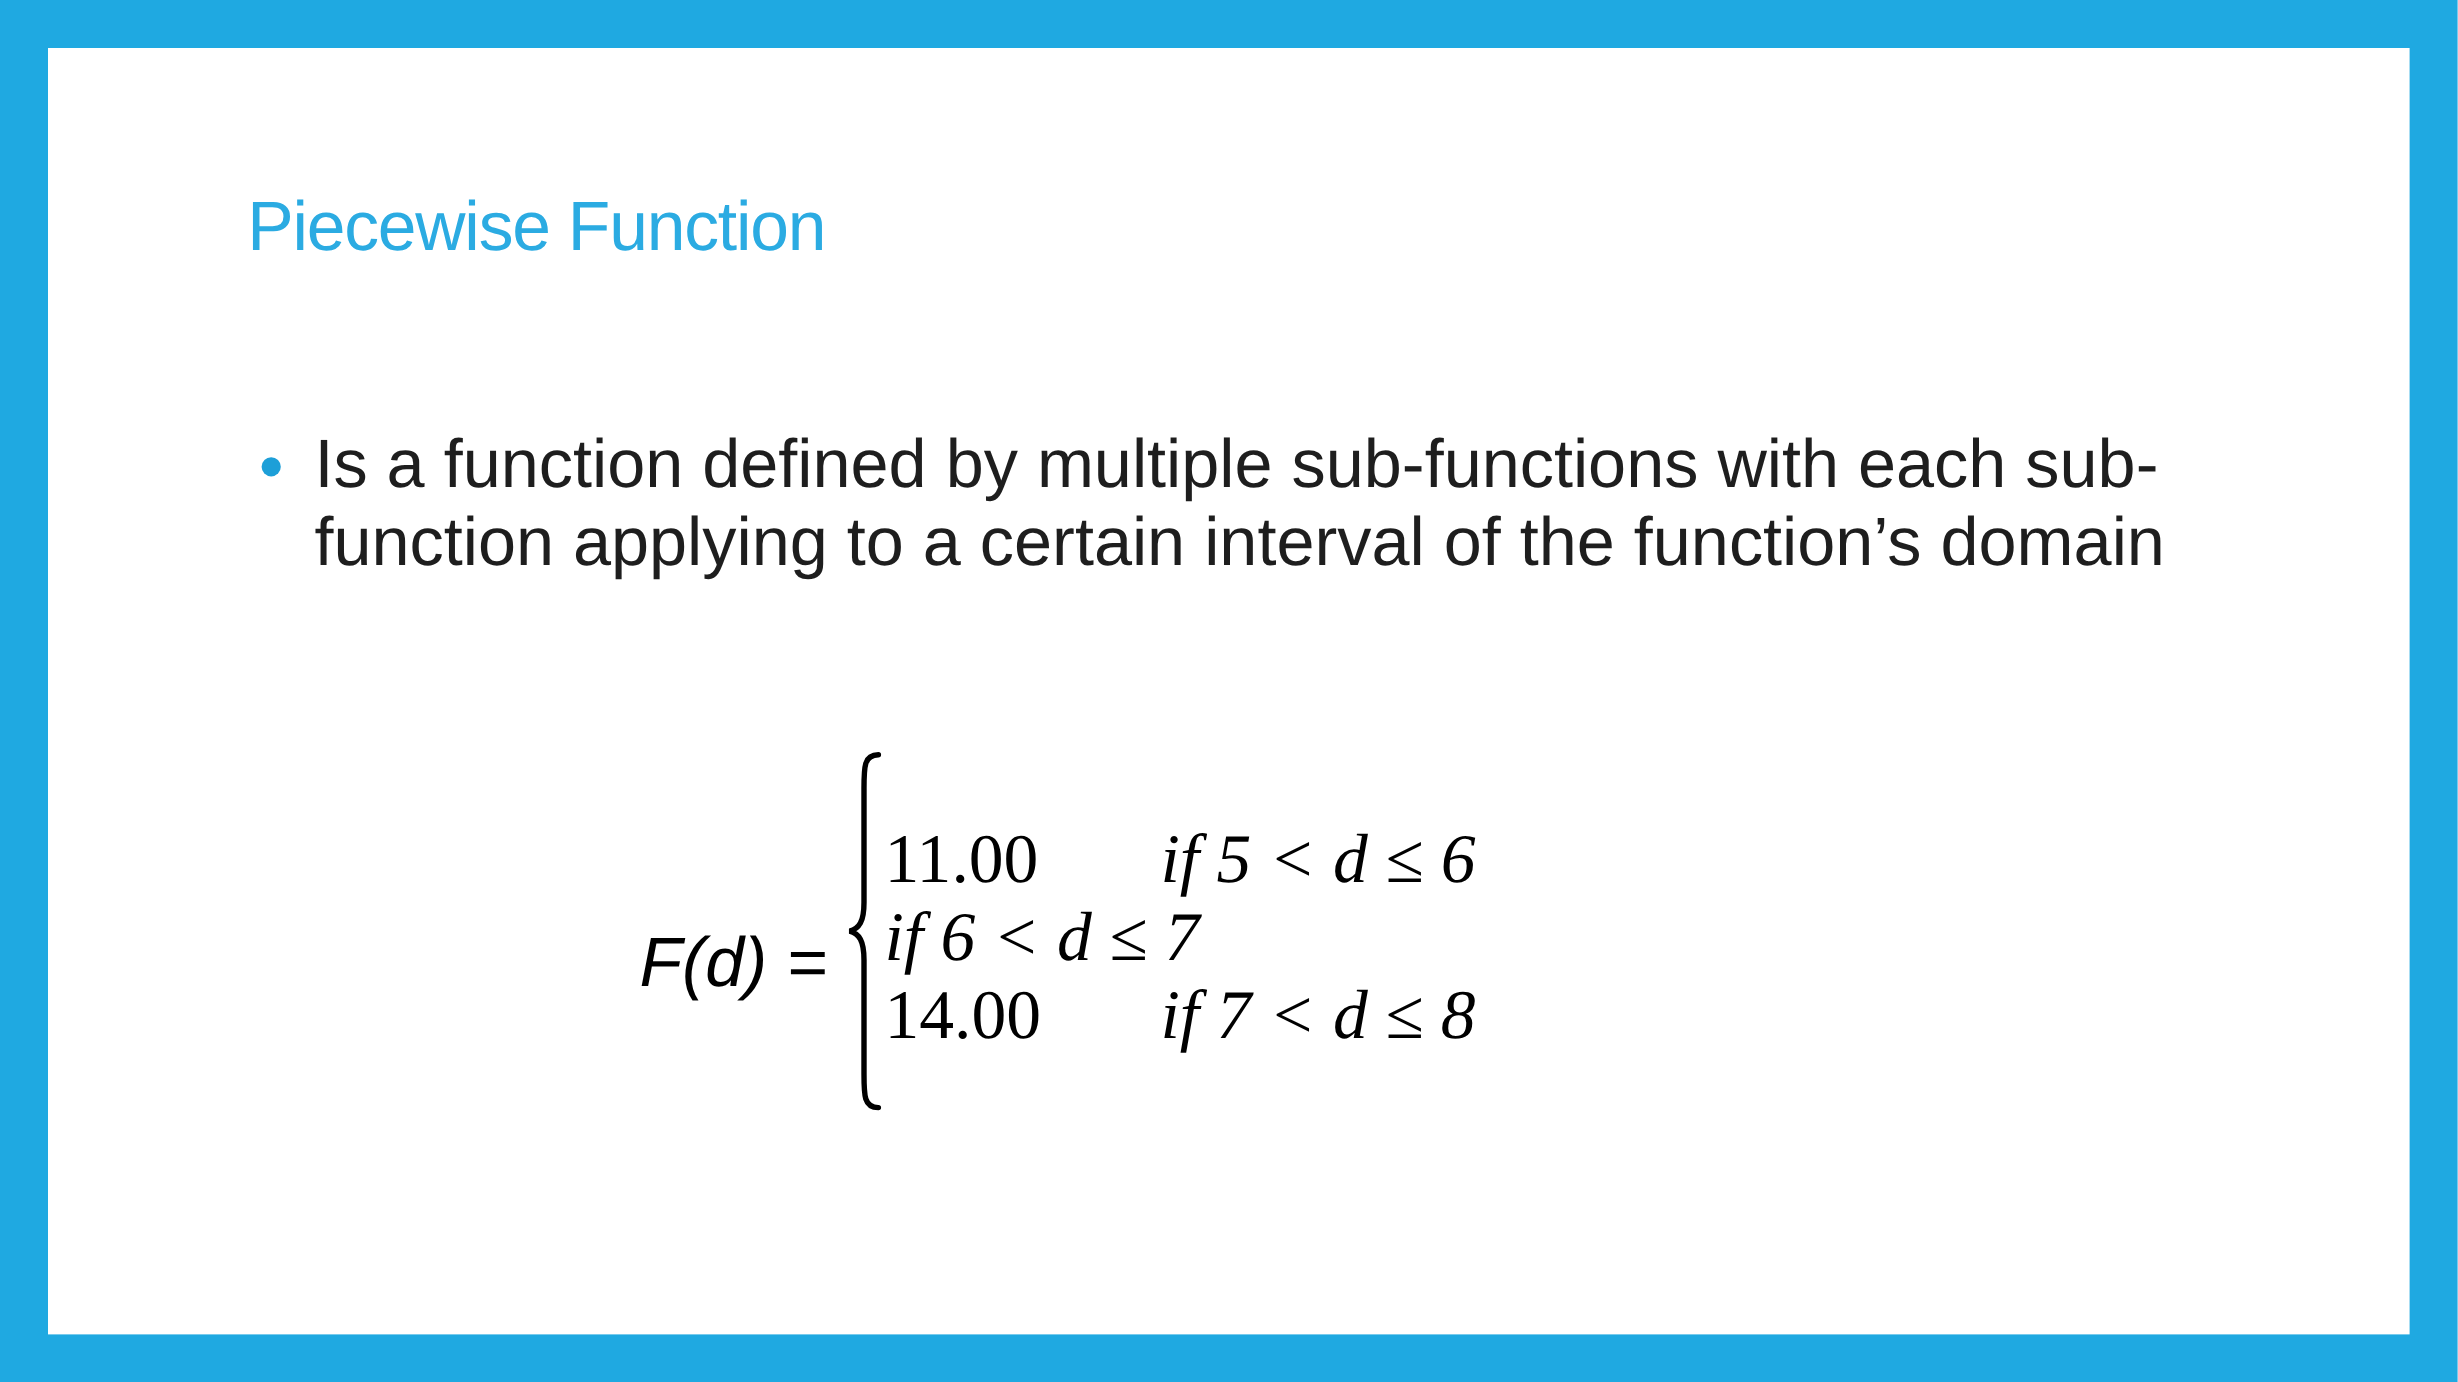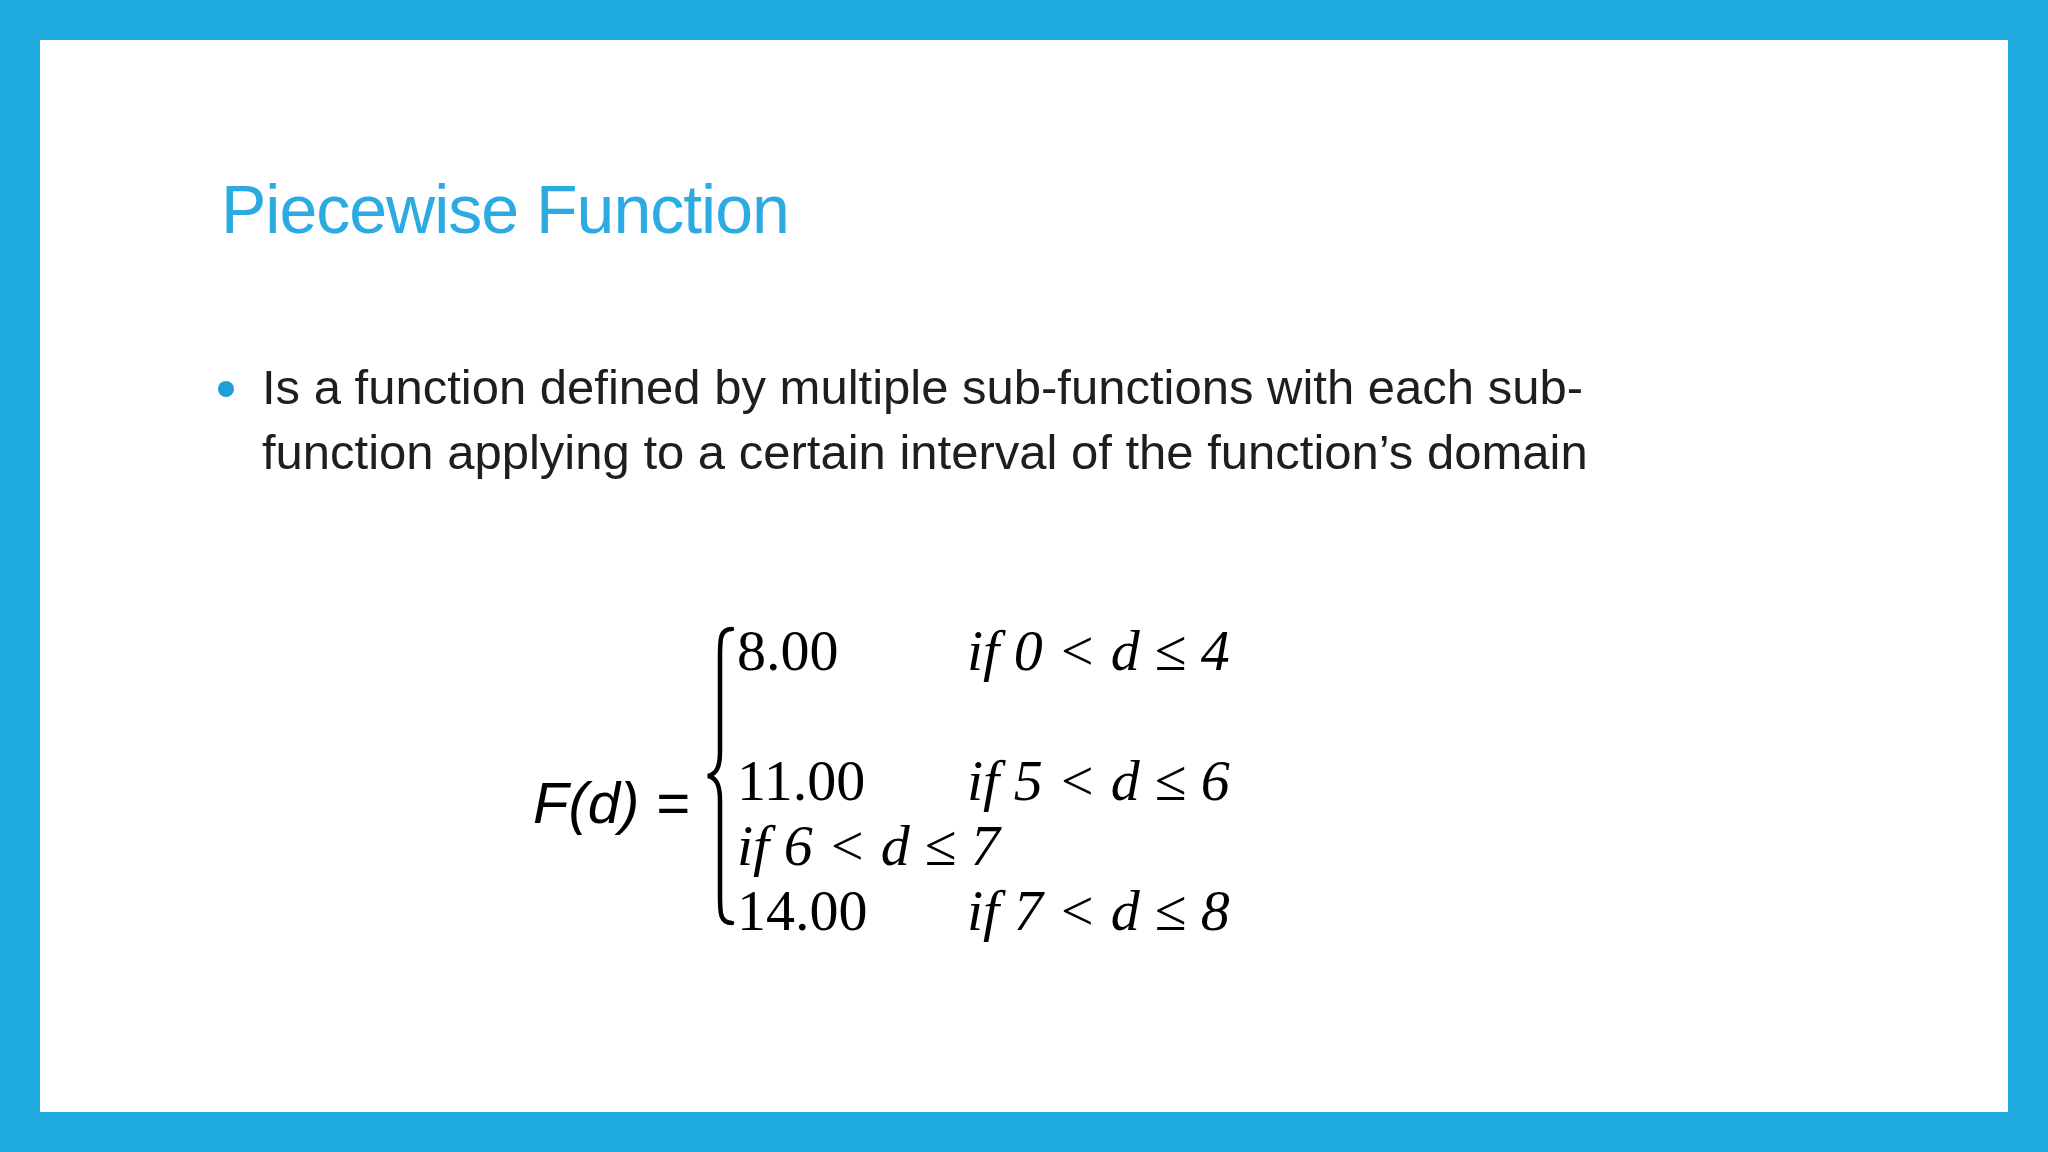--- a/index.html
+++ b/index.html
@@ -30,8 +30,8 @@
     position: absolute;
     left: 166px;
     top: 120px;
-    margin: 15px;
-    font-size: 68px;
+    margin: 0;
+    font-size: 58px;
     font-weight: 400;
     letter-spacing: -1px;
     line-height: 1;

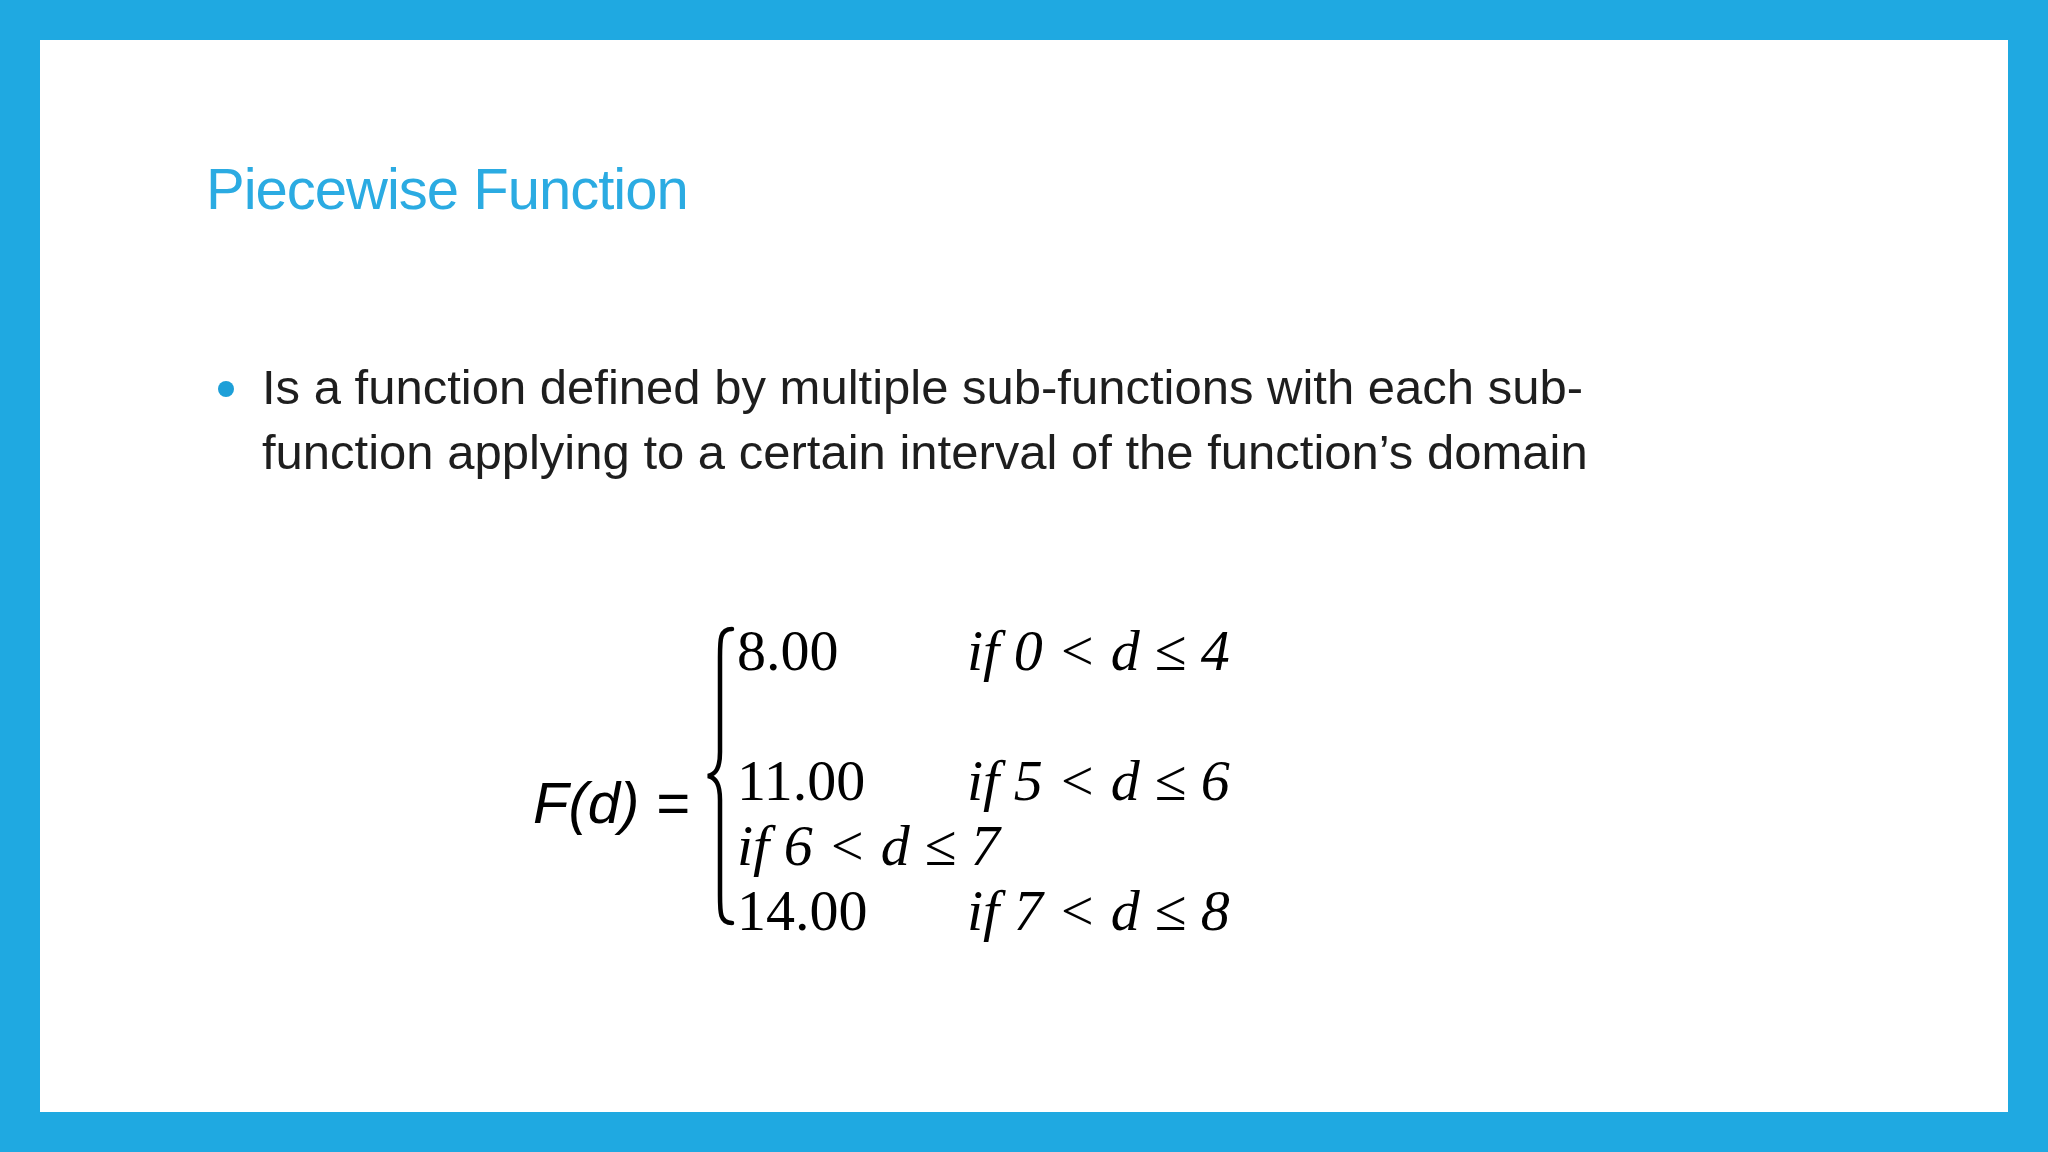--- a/index.html
+++ b/index.html
@@ -54,7 +54,7 @@
   }
   .bullet-text {
     margin-left: 44px;
-    font-size: 49px;
+    font-size: 57px;
     line-height: 65px;
     color: var(--text-color, #1E1E1E);
     white-space: nowrap;

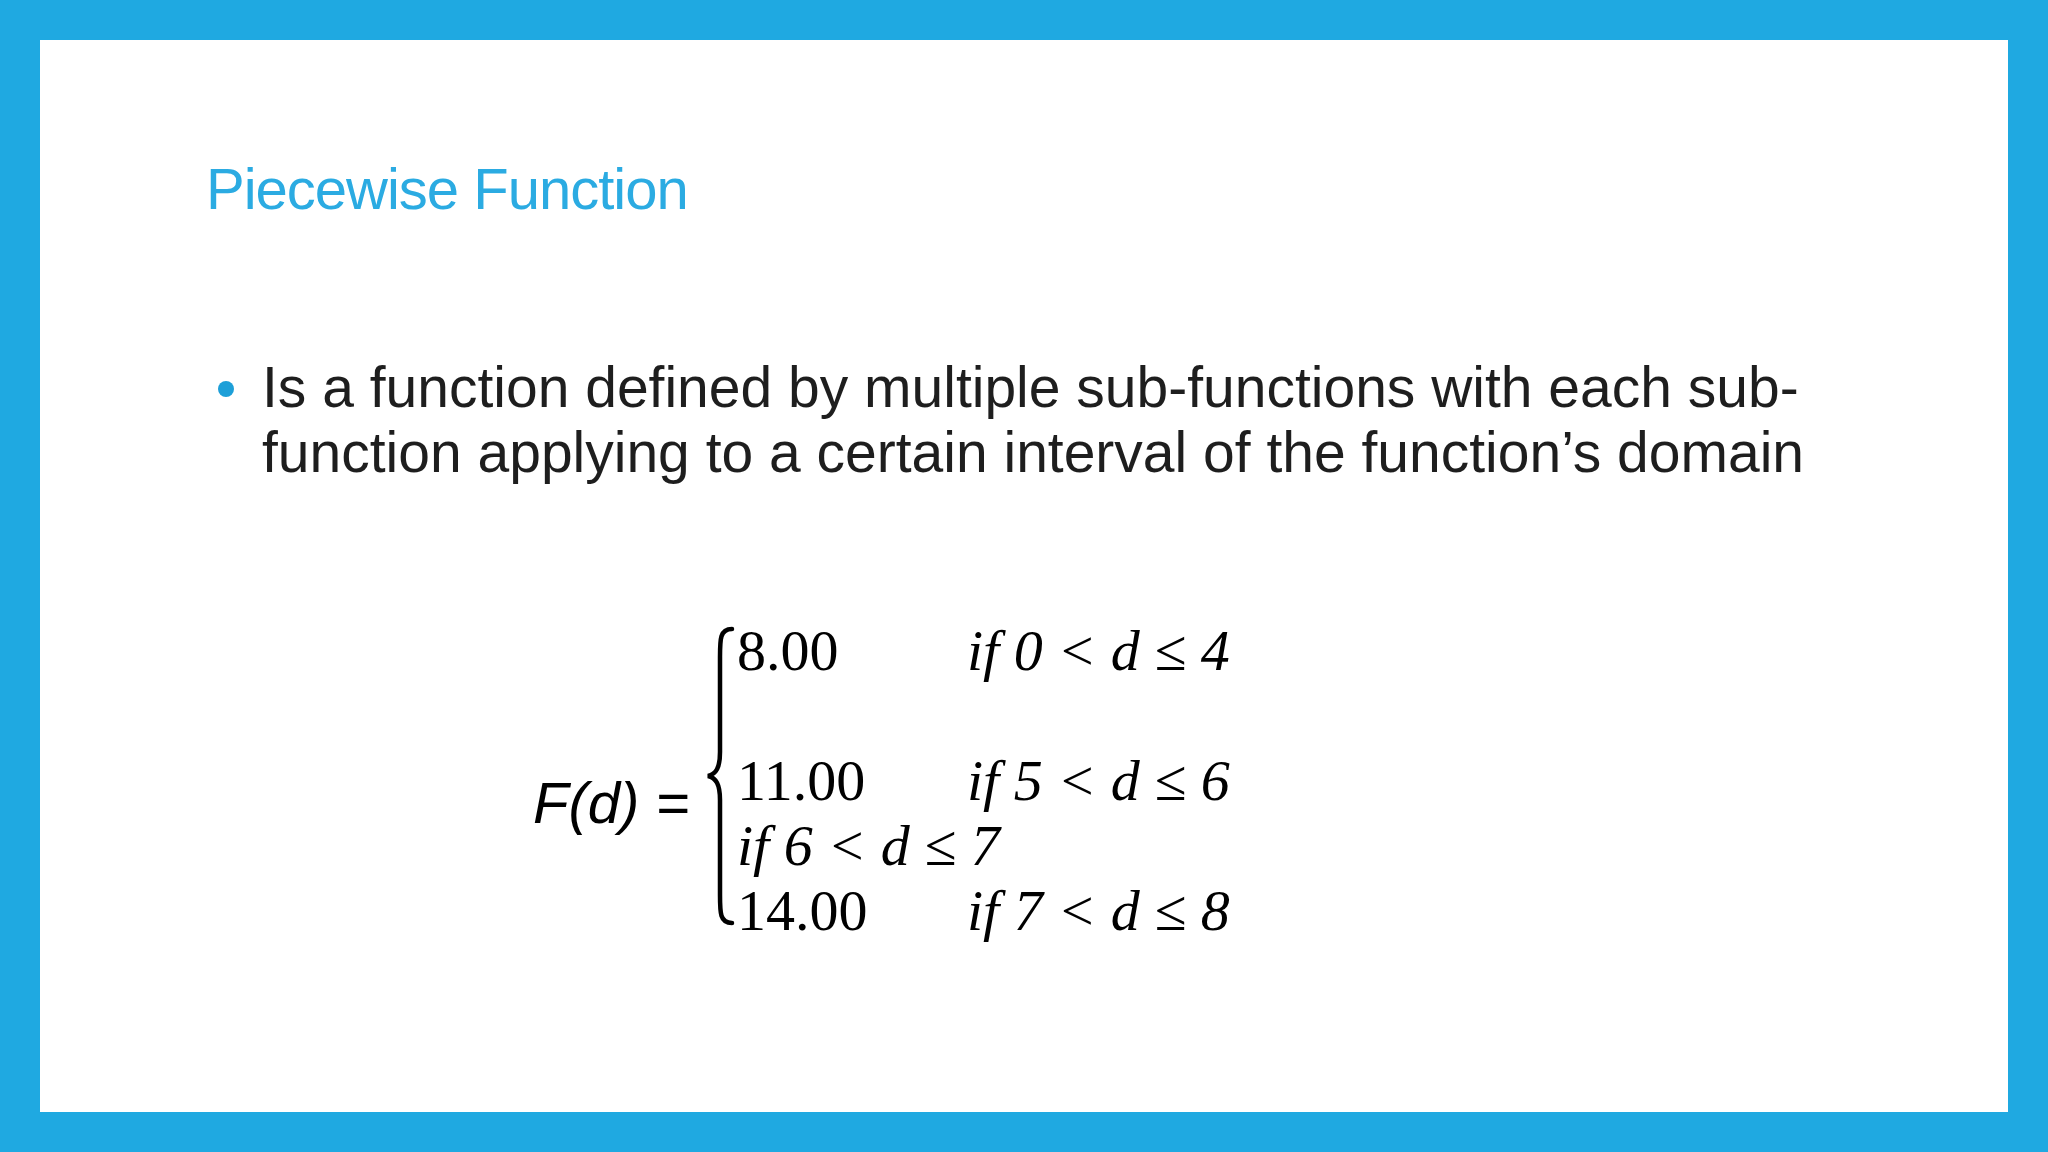--- a/index.html
+++ b/index.html
@@ -127,10 +127,6 @@
         <path d="M27,3 C15,3 15,13 15,31 L15,126 C15,142 11,148 3,150 C11,152 15,158 15,174 L15,269 C15,287 15,297 27,297" fill="none" stroke="#000000" stroke-width="4.5" stroke-linecap="round"></path>
       </svg>
       <div class="eq-rows" id="eq-rows">
-  <div class="eq-row">
-    <span class="val">8.00</span>
-    <span class="cond">if 0 &lt; d ≤ 4</span>
-  </div>
 
   <div class="eq-row">
   </div>

